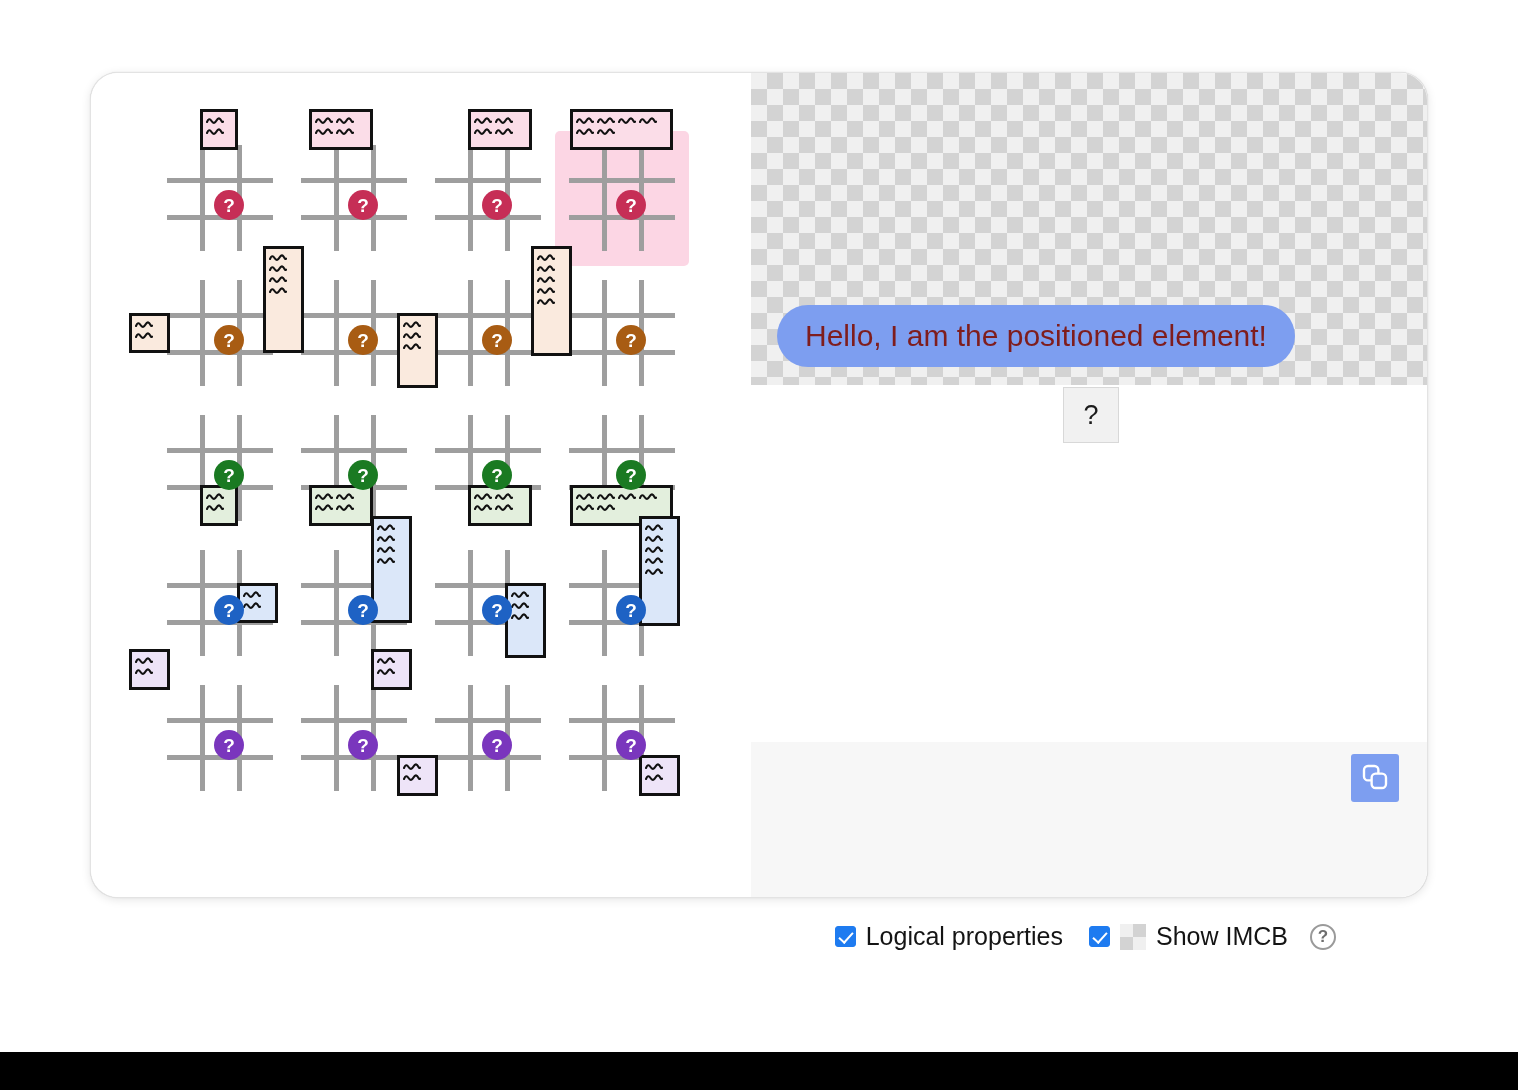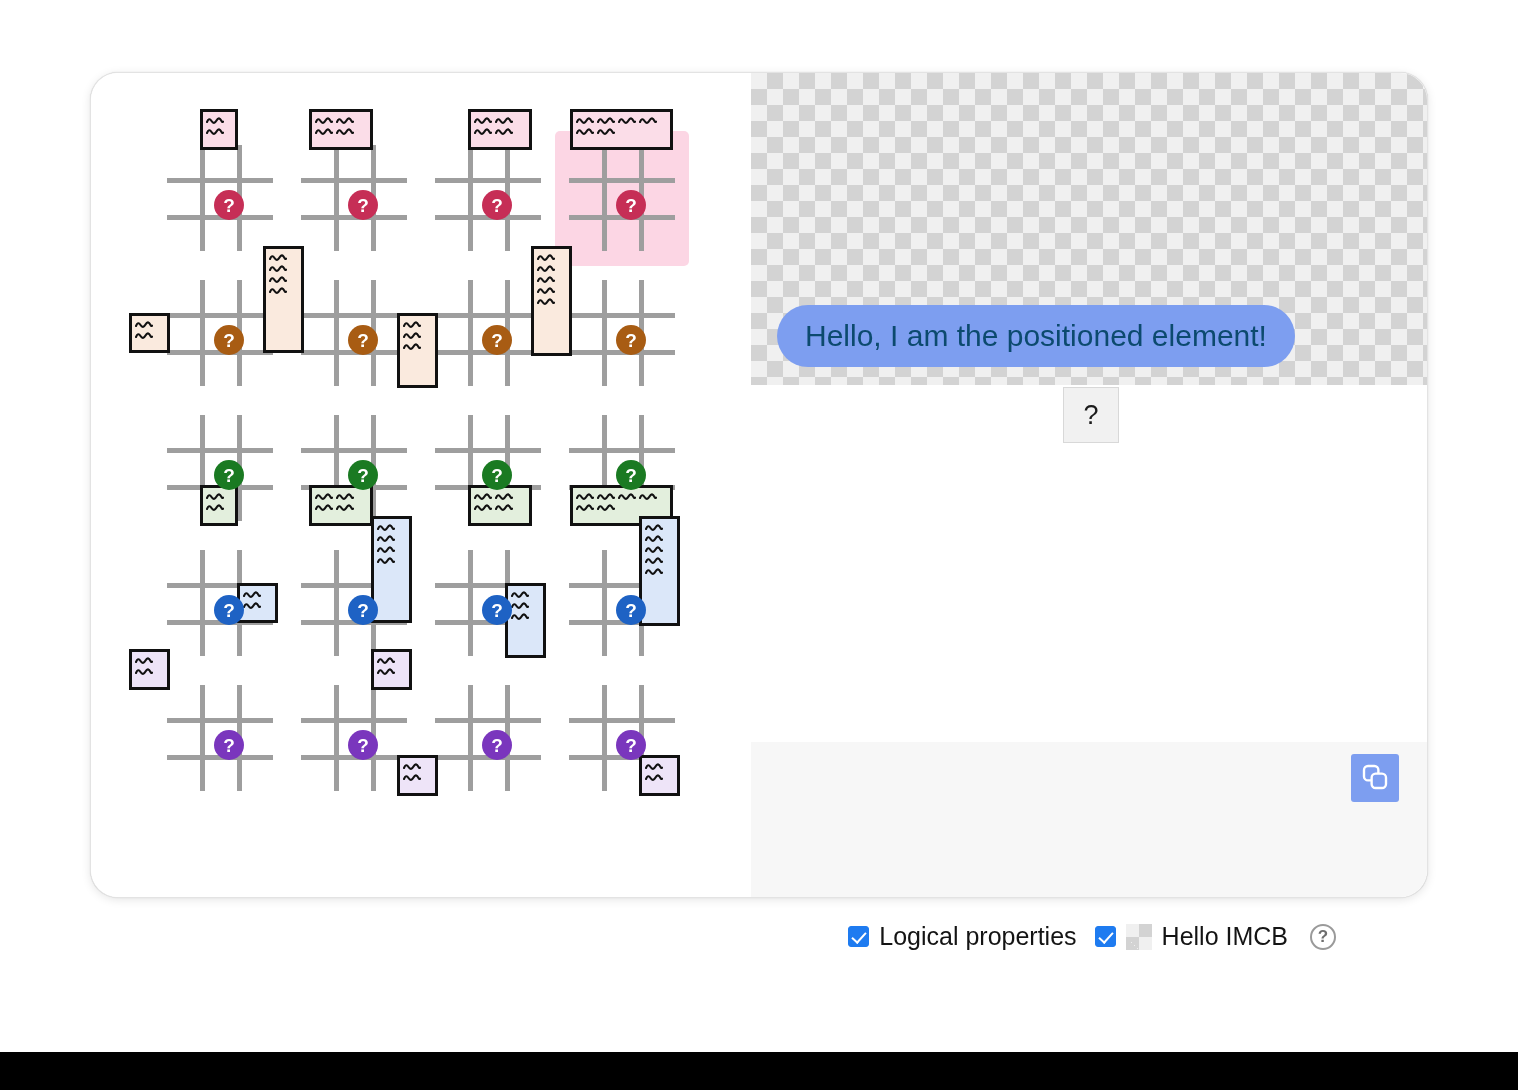--- a/index.html
+++ b/index.html
@@ -127,7 +127,7 @@
     padding: 0 28px;
     display: flex; align-items: center;
     background: #7d9ef0;
-    color: #0c4a6e;
+    color: #7f1d1d;
     border-radius: 31px;
     font-size: 30px;
     white-space: nowrap;

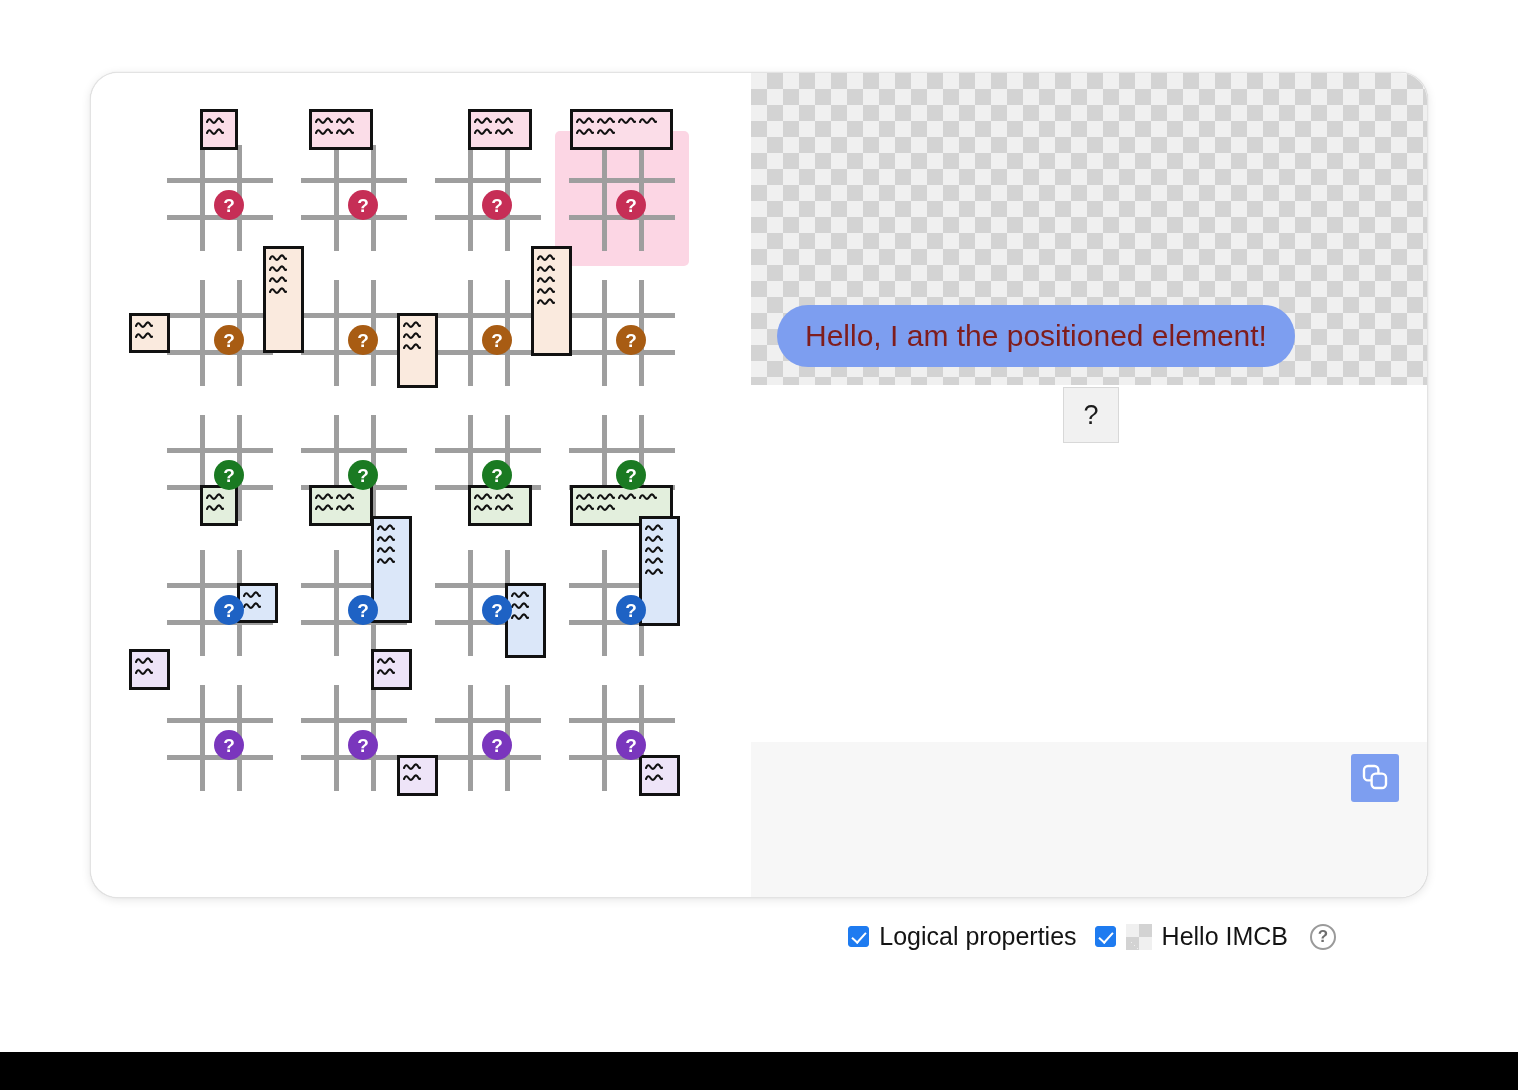--- a/index.html
+++ b/index.html
@@ -179,7 +179,7 @@
     left: 0; top: 922px;
     width: 1428px;
     display: flex; align-items: center; justify-content: flex-end;
-    gap: 0px;
+    gap: 8px;
     padding-right: 92px;
     font-size: 25px;
     color: #141414;

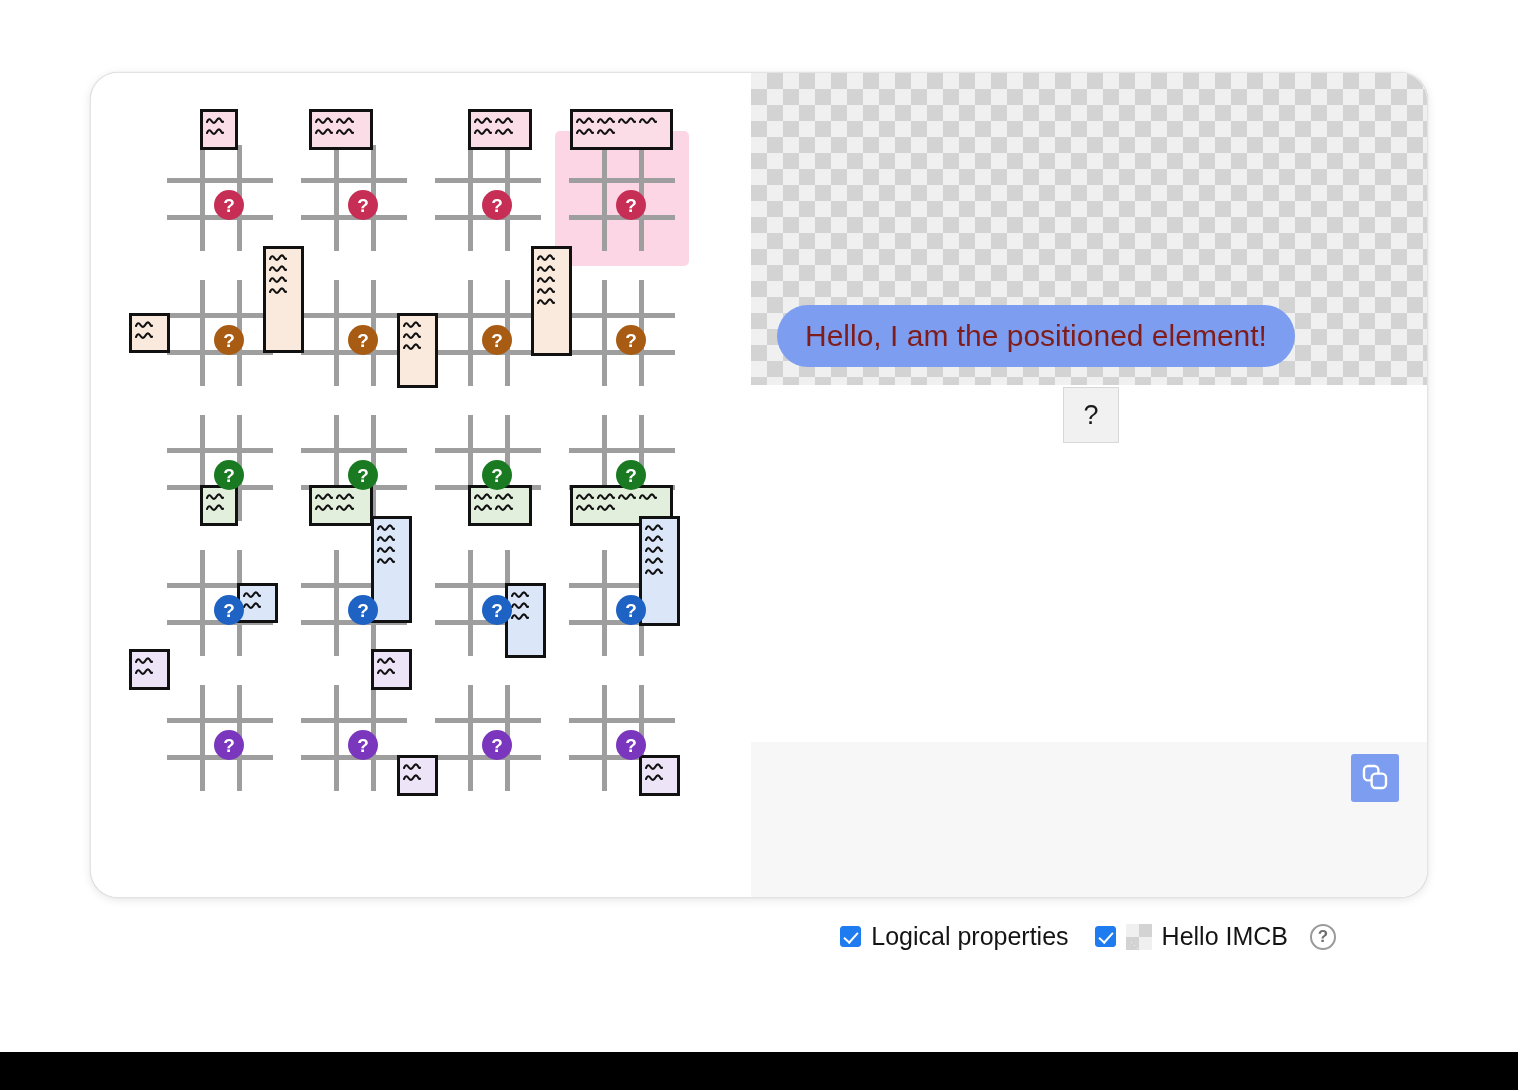--- a/index.html
+++ b/index.html
@@ -833,7 +833,7 @@
     <div class="ctl-group">
       <input type="checkbox" class="cb" checked="" style="">
       <span class="swatch"></span>
-      <span class="ctl-label">Hello IMCB</span>
+      <span class="ctl-label">Show IMCB</span>
       <span class="help-icon">?</span>
     </div>
 

